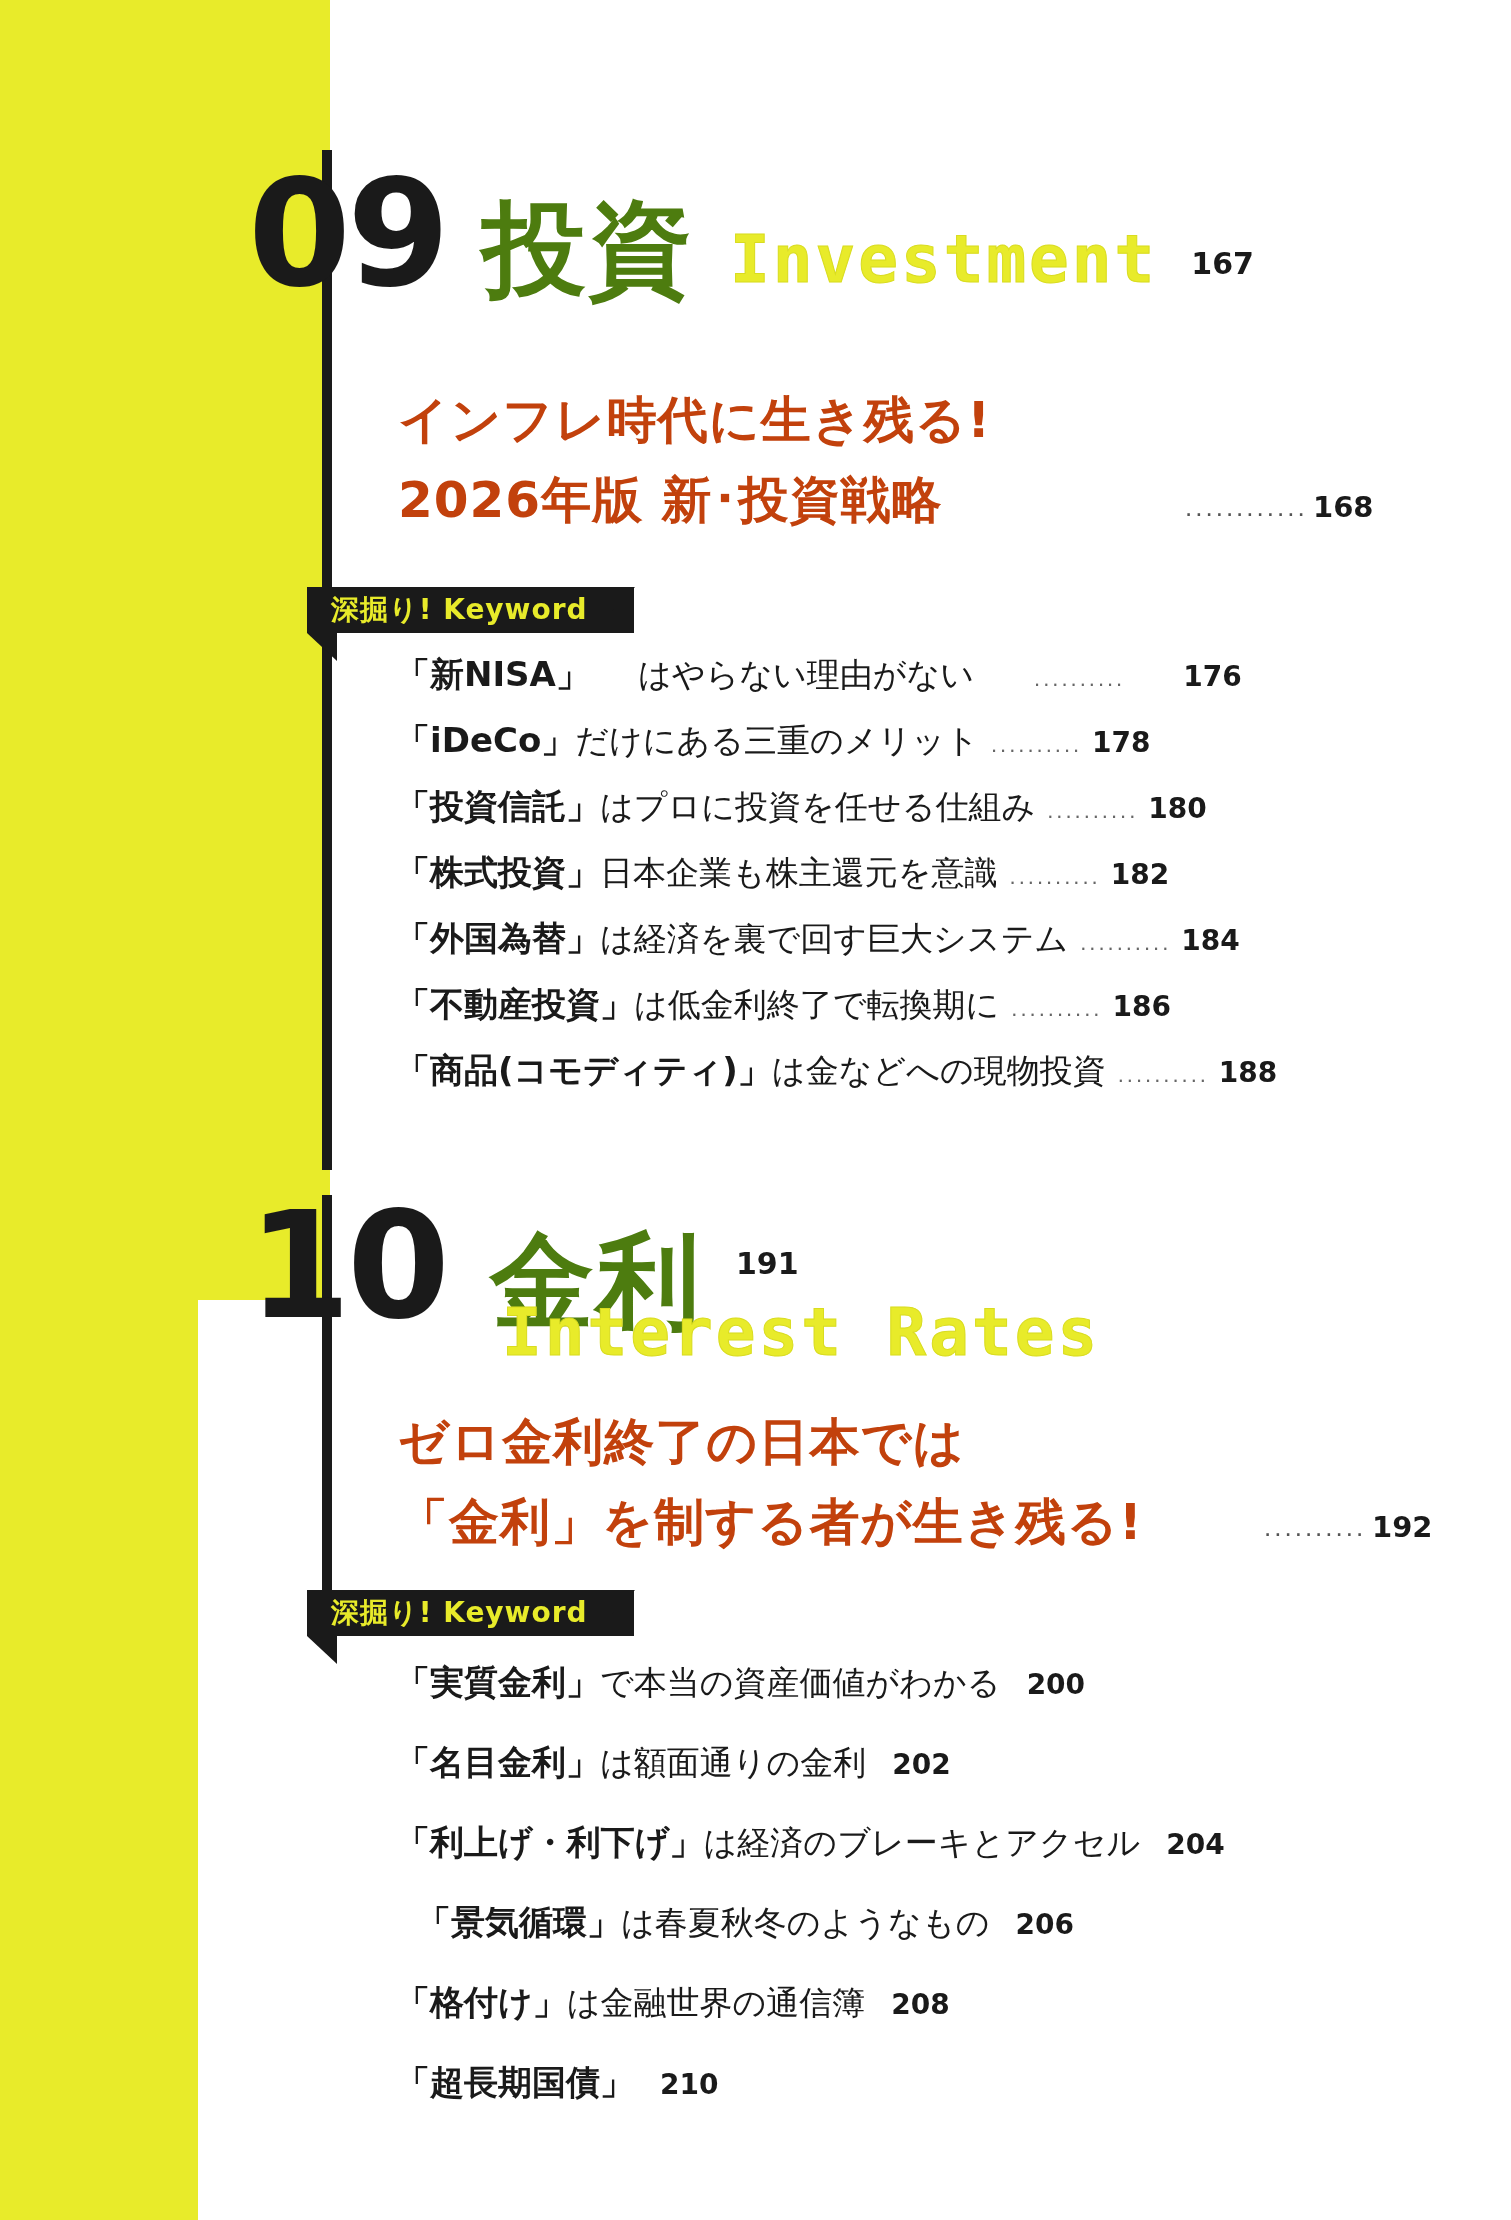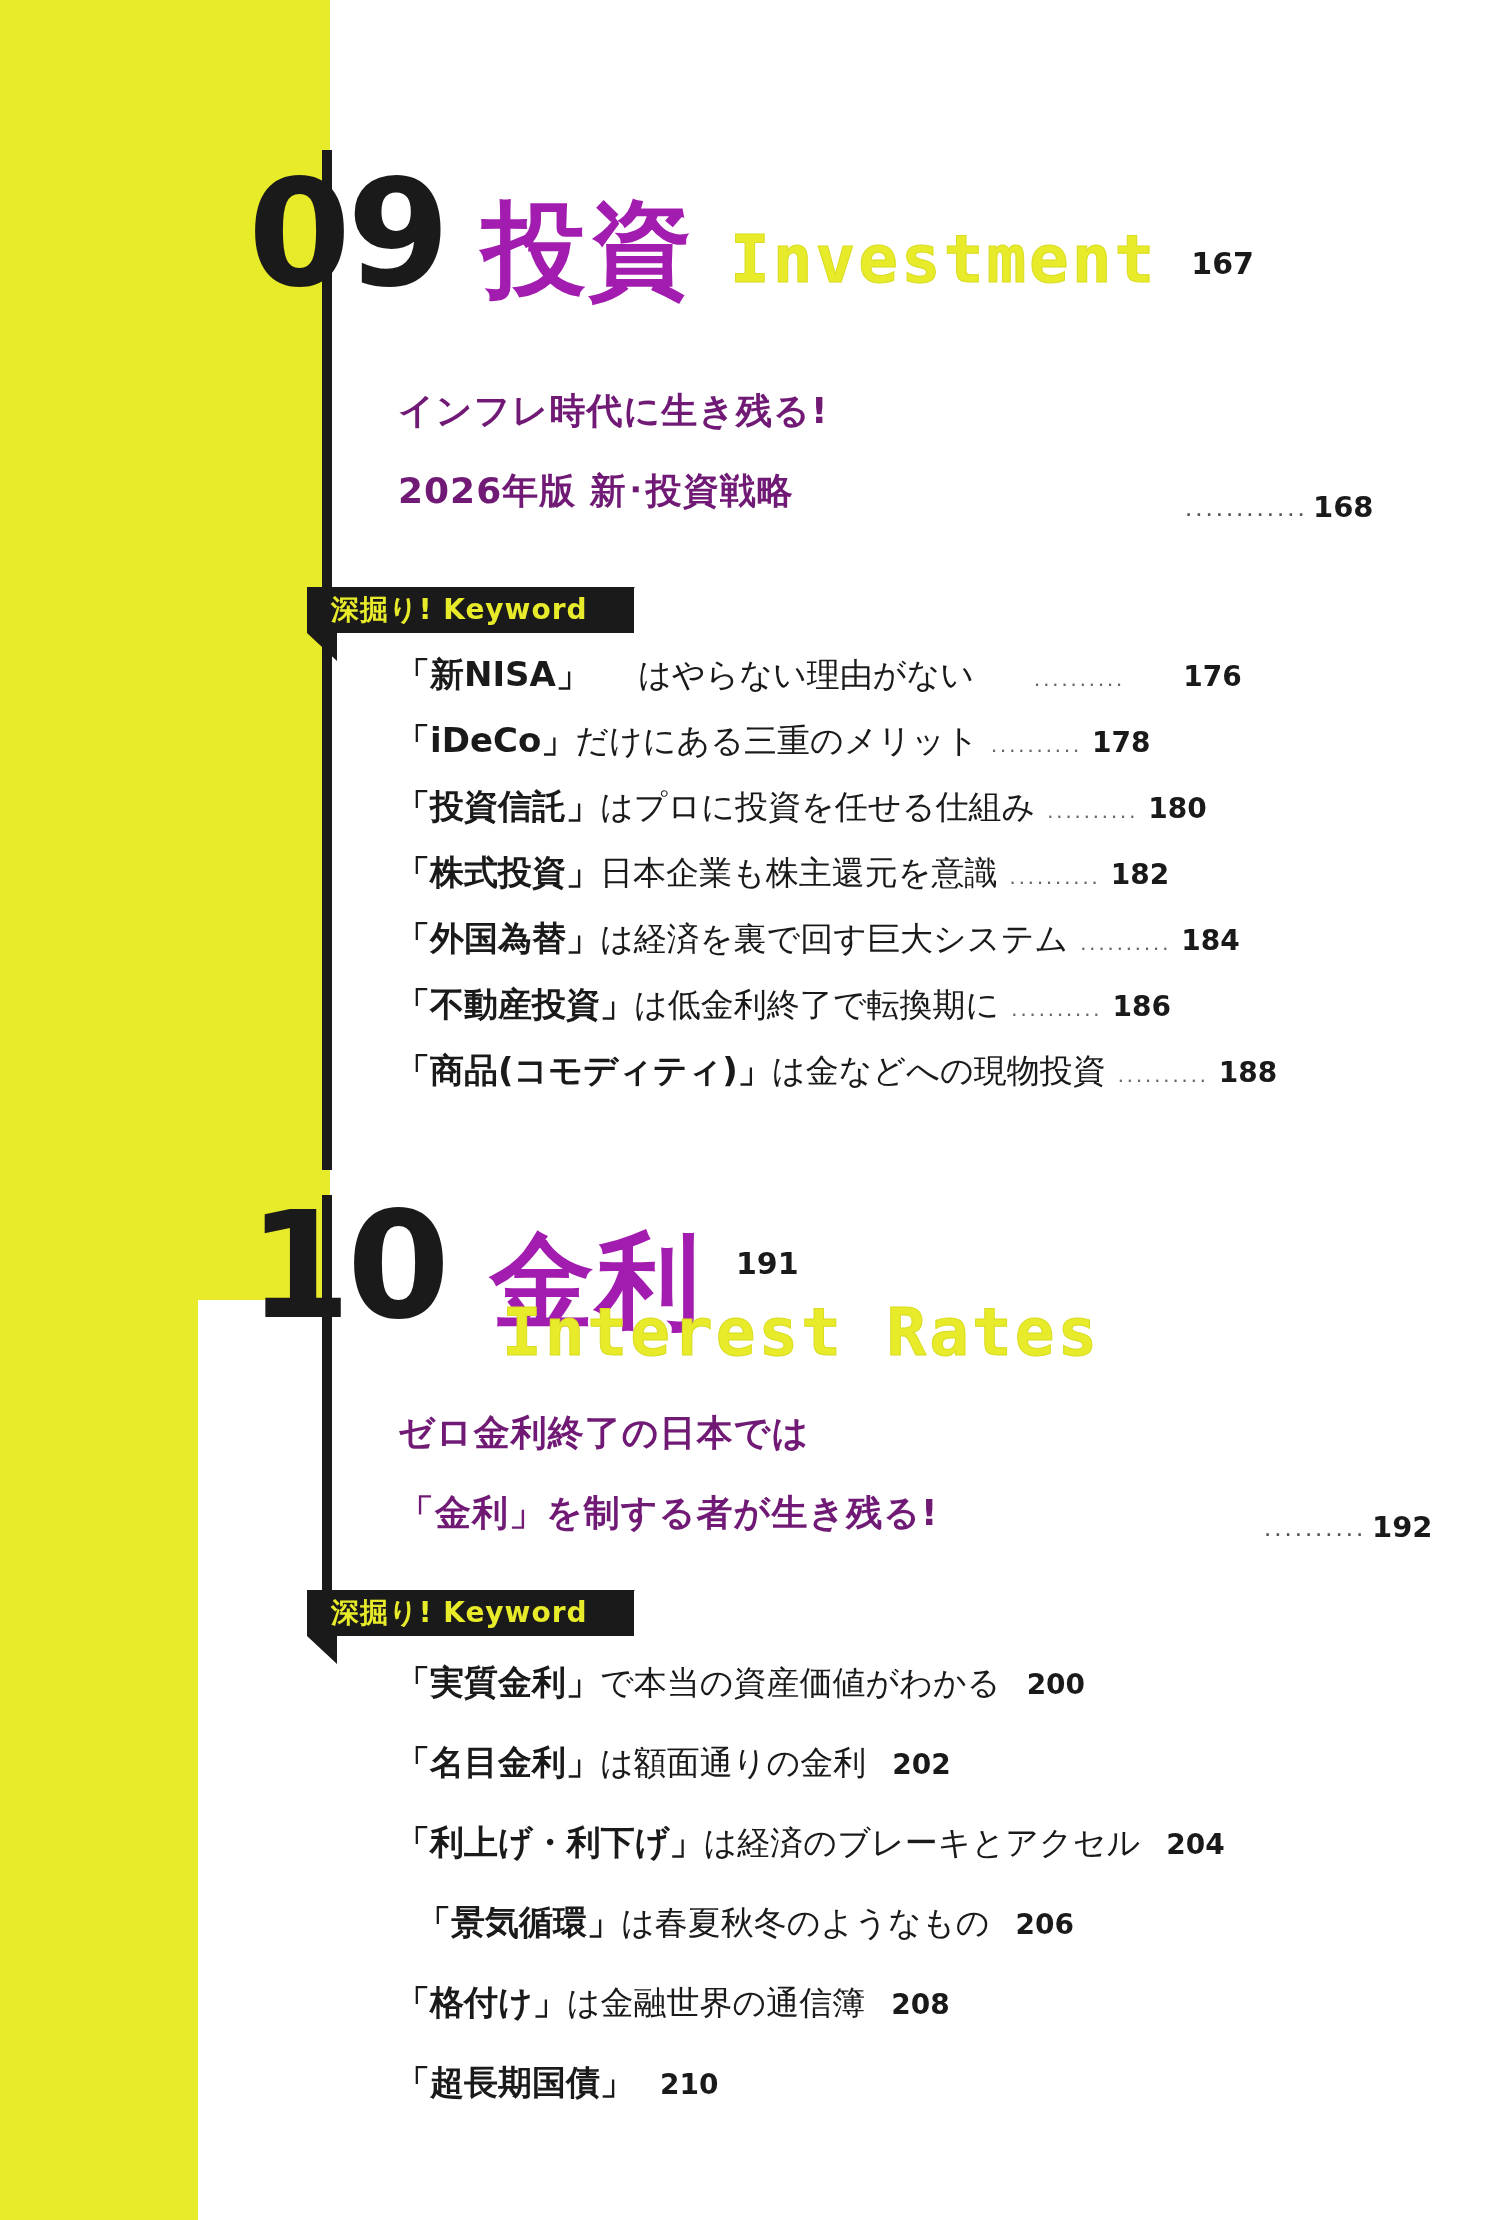--- a/index.html
+++ b/index.html
@@ -64,7 +64,7 @@
     font-weight: 900;
     font-size: 104px;
     line-height: 1;
-    color: #a21caf;
+    color: #4d7c0f;
     letter-spacing: 2px;
   }
   .chapter-en {

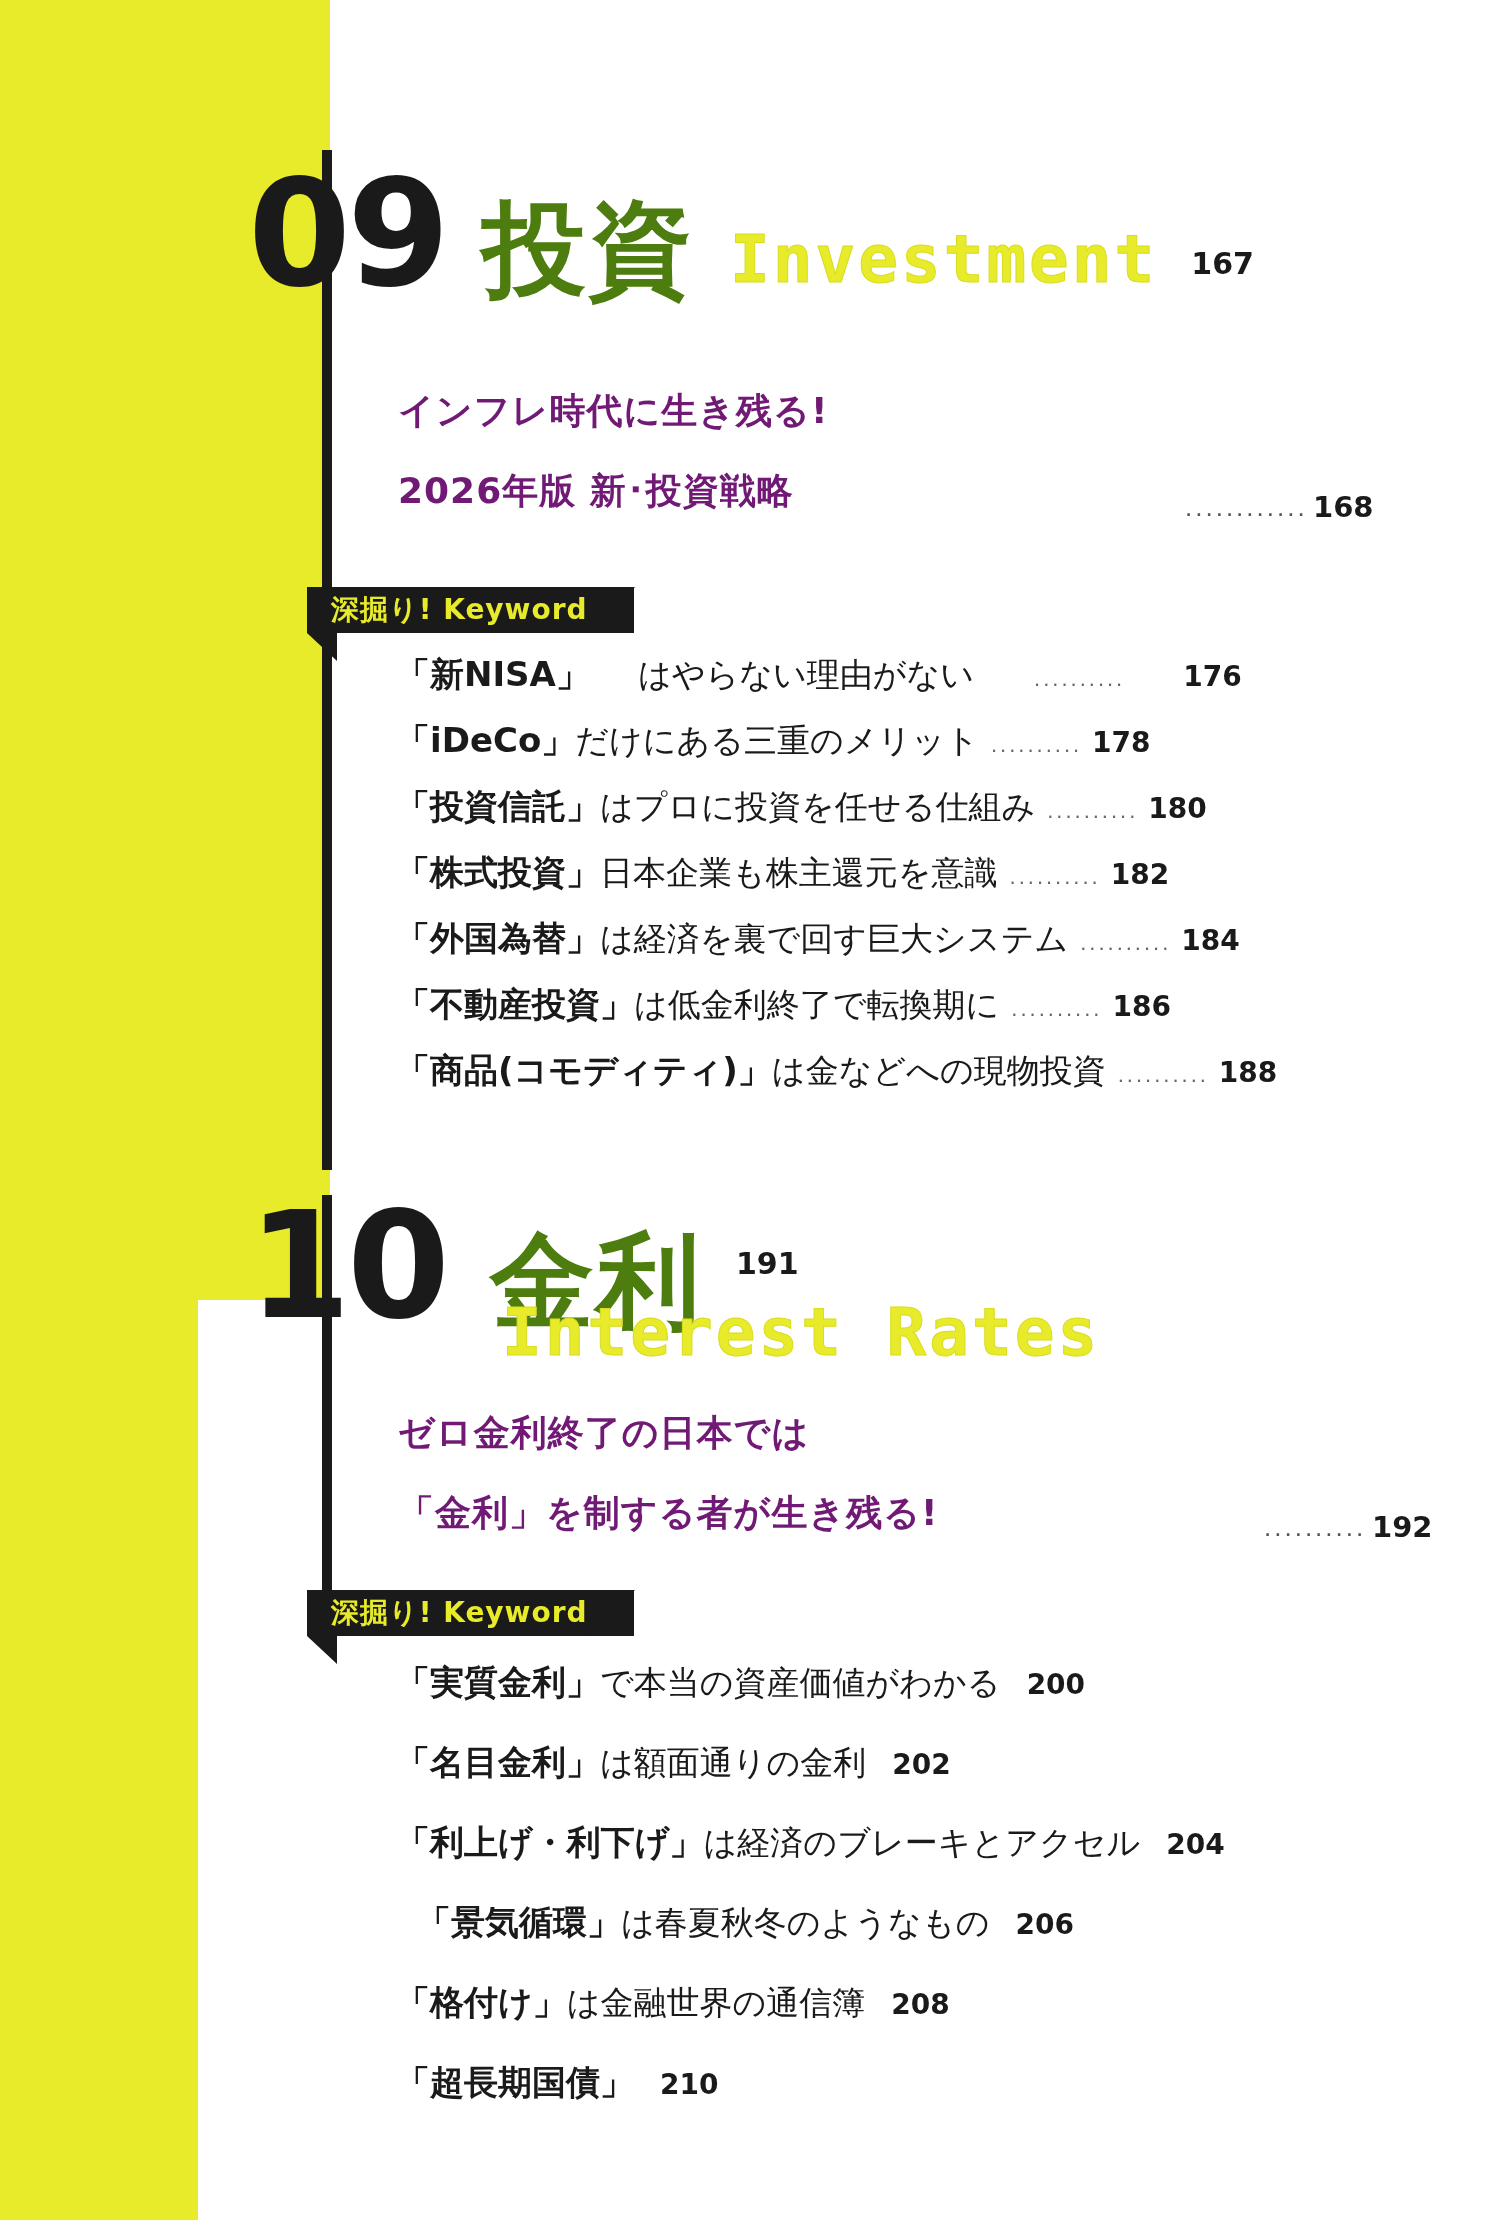--- a/index.html
+++ b/index.html
@@ -88,9 +88,9 @@
     position: absolute;
     font-family: "DejaVu Sans", sans-serif;
     font-weight: 900;
-    font-size: 36px;
+    font-size: 50px;
     line-height: 1.3;
-    color: #701a75;
+    color: #c2410c;
     letter-spacing: 1px;
   }
   .lead-dots {

